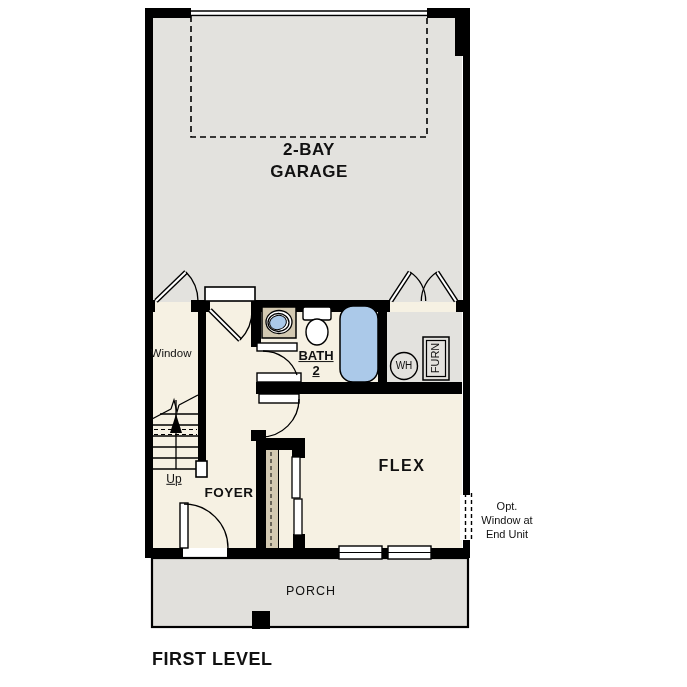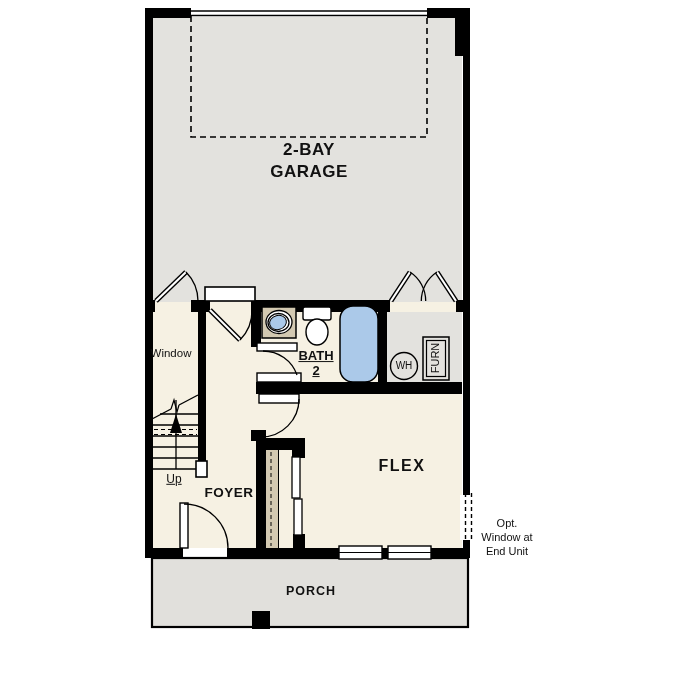--- a/index.html
+++ b/index.html
@@ -17,7 +17,7 @@
   .lbl-foyer{left:229px;top:493px;font-size:13.5px;font-weight:bold;letter-spacing:.5px;}
   .lbl-flex{left:380px;top:466px;font-size:16px;font-weight:bold;letter-spacing:1.5px;margin-left:22px;}
   .lbl-porch{left:311px;top:591px;font-size:12.5px;font-weight:bold;letter-spacing:1px;}
-  .lbl-optwin{left:507px;top:538px;font-size:11px;line-height:1.25;}
+  .lbl-optwin{left:507px;top:521px;font-size:11px;line-height:1.25;}
   .lbl-title{position:absolute;left:152px;top:649px;font-size:18px;font-weight:bold;
              letter-spacing:.5px;color:#111;}
 </style>

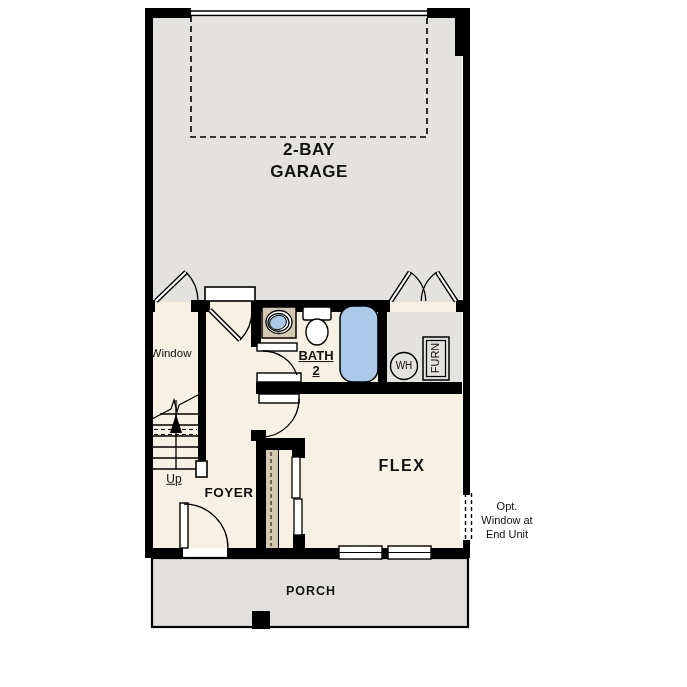--- a/index.html
+++ b/index.html
@@ -16,7 +16,7 @@
   .lbl-up{left:174px;top:479px;font-size:12px;text-decoration:underline;}
   .lbl-foyer{left:229px;top:493px;font-size:13.5px;font-weight:bold;letter-spacing:.5px;}
   .lbl-flex{left:380px;top:466px;font-size:16px;font-weight:bold;letter-spacing:1.5px;margin-left:22px;}
-  .lbl-porch{left:311px;top:591px;font-size:12.5px;font-weight:bold;letter-spacing:1px;}
+  .lbl-porch{left:311px;top:591px;font-size:12.5px;font-weight:normal;letter-spacing:1px;}
   .lbl-optwin{left:507px;top:521px;font-size:11px;line-height:1.25;}
   .lbl-title{position:absolute;left:152px;top:649px;font-size:18px;font-weight:bold;
              letter-spacing:.5px;color:#111;}

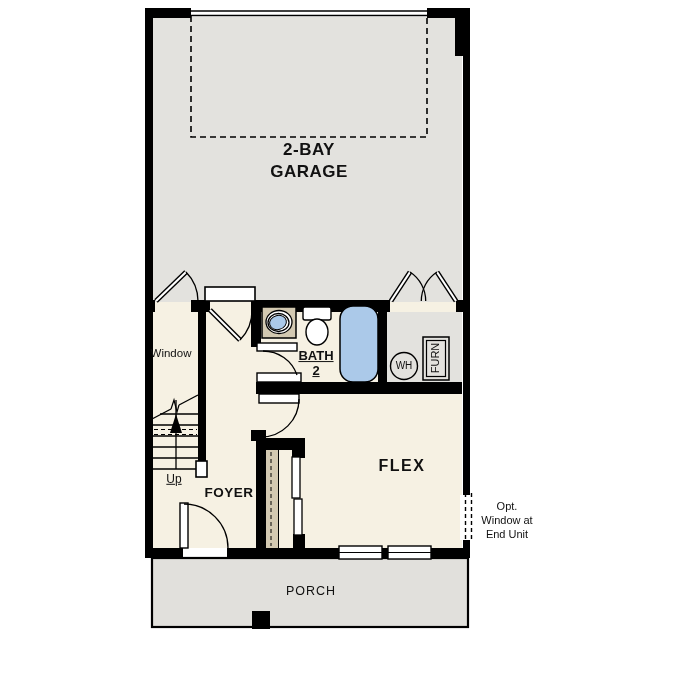--- a/index.html
+++ b/index.html
@@ -190,6 +190,7 @@
   <div class="lbl lbl-optwin">Opt.
 Window at
 End Unit</div>
+  <div class="lbl-title">FIRST LEVEL</div>
 </div>
 
 </body></html>

